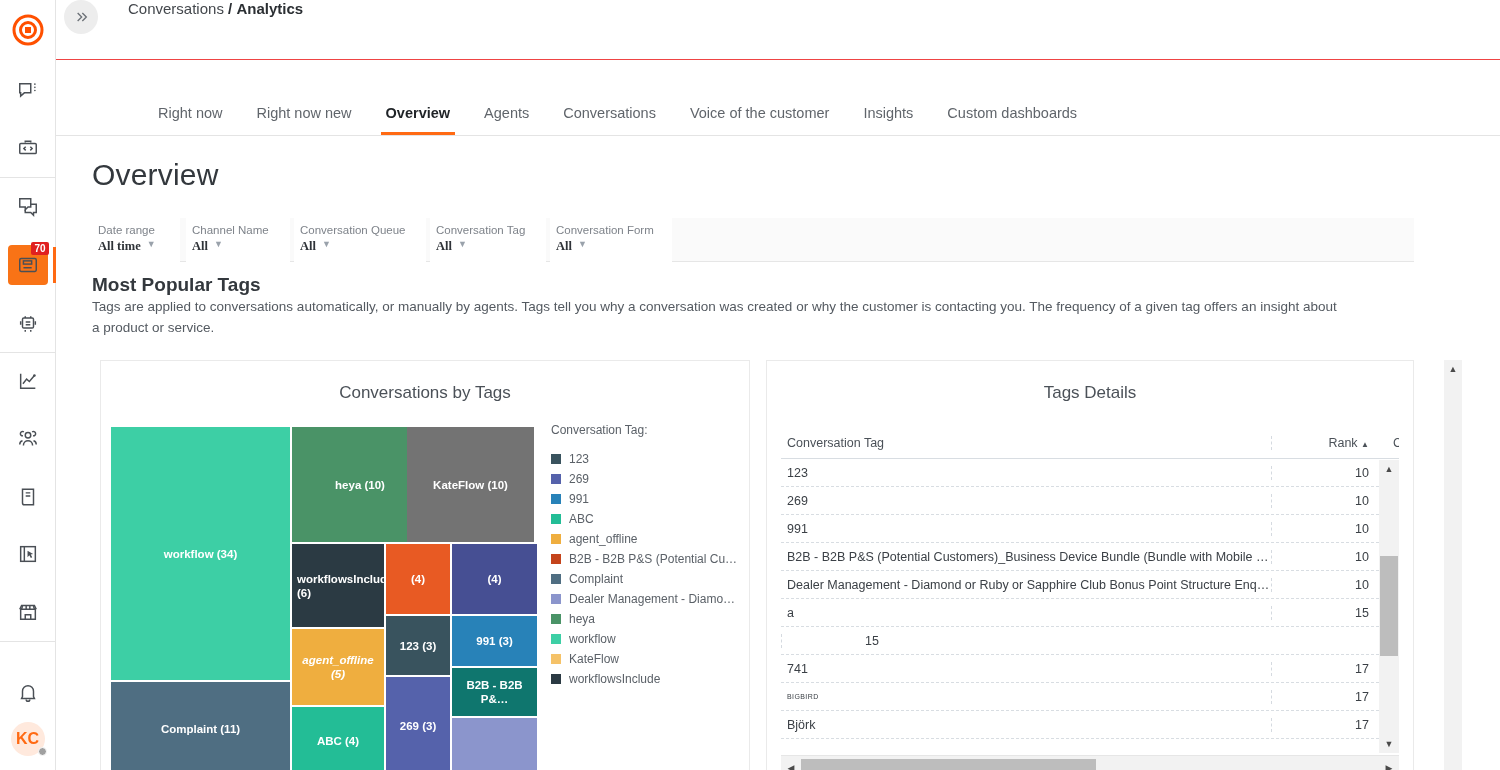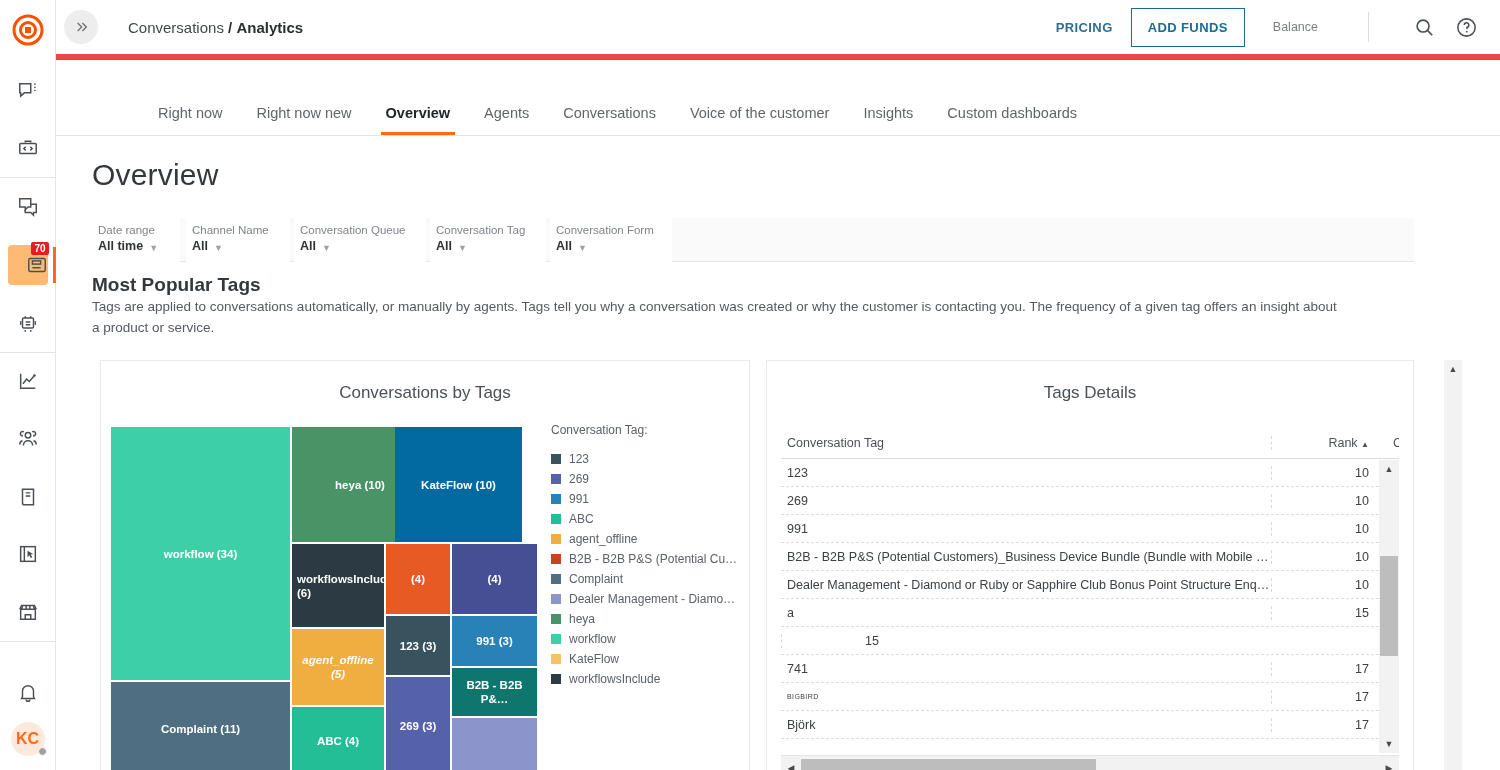--- a/index.html
+++ b/index.html
@@ -47,8 +47,8 @@
   
   #topbar {
     position: absolute; left: 56px; top: 0; width: 1444px; height: 60px;
-    background: #fff; border-bottom: 6px solid #ef4444;
-    display: flex; align-items: center;
+    background: #fff; border-bottom: 1px solid #ef4444;
+    display: flex; 
   }
   .collapse-btn {
     width: 34px; height: 34px; border-radius: 50%; background: #ededed;

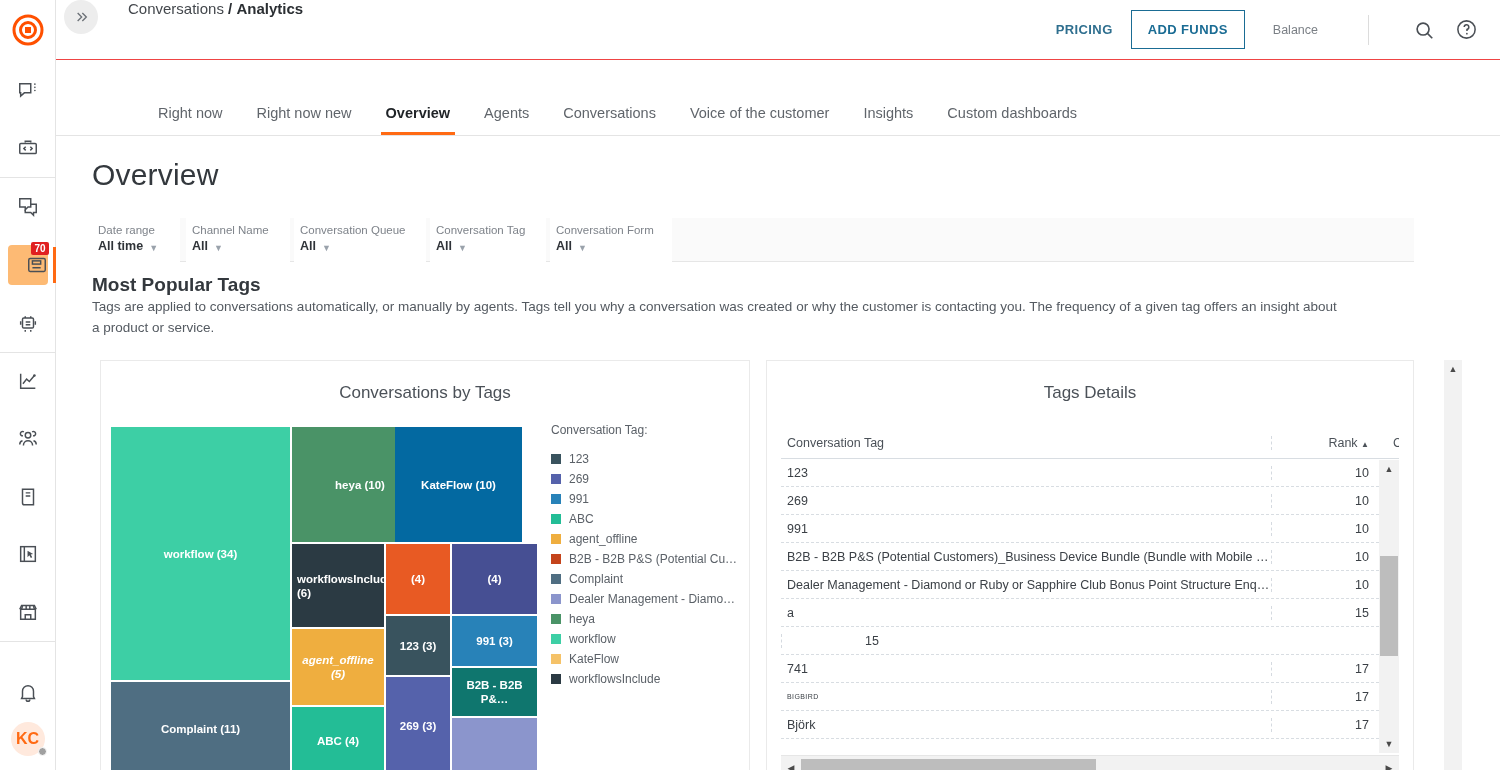--- a/index.html
+++ b/index.html
@@ -325,29 +325,6 @@
     <b>Analytics</b>
   </div>
 
-  <div class="topbar-right">
-    <div class="pricing-link">PRICING</div>
-    <div class="addfunds-btn">ADD FUNDS</div>
-    <div class="balance">Balance</div>
-    <div class="tb-div"></div>
-    <div class="tb-icon">
-      <span>
-        <svg width="22" height="22" viewBox="0 0 24 24" fill="none" stroke="#4a4f55" stroke-width="1.8">
-          <circle cx="11" cy="11" r="6.5"></circle>
-            <path d="M16 16l5 5"></path>
-        </svg>
-      </span>
-    </div>
-    <div class="tb-icon">
-      <span>
-        <svg width="23" height="23" viewBox="0 0 24 24" fill="none" stroke="#4a4f55" stroke-width="1.6">
-          <circle cx="12" cy="12" r="9"></circle>
-          <path d="M9.6 9.4a2.4 2.4 0 1 1 2.9 2.5v1.6"></path>
-          <circle cx="12.4" cy="16.4" r=".9" fill="#4a4f55" stroke="none"></circle>
-        </svg>
-      </span>
-    </div>
-  </div>
 </div>
 
 <div id="tabsbar">

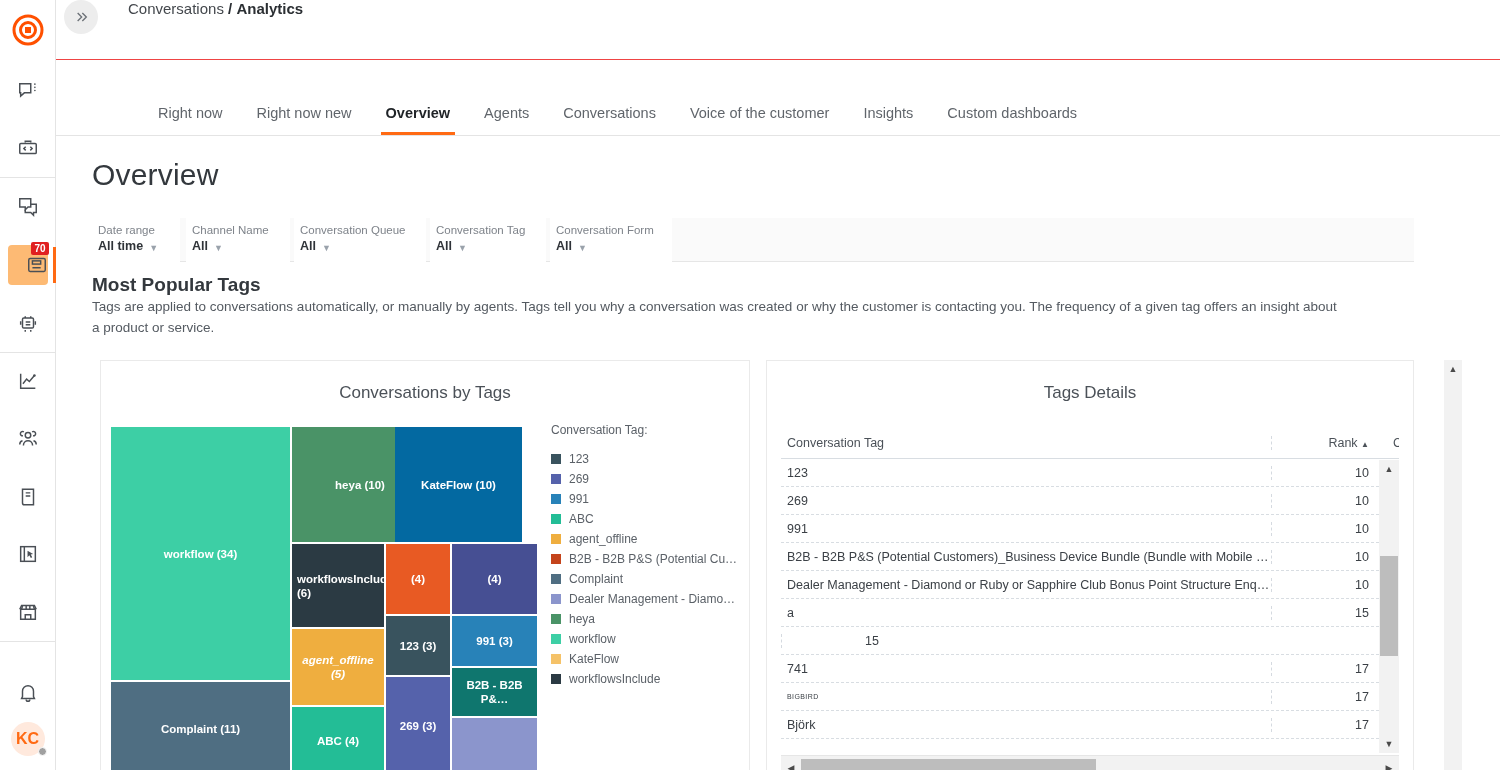--- a/index.html
+++ b/index.html
@@ -22,7 +22,7 @@
     display: flex; align-items: center; justify-content: center;
     position: relative; border-radius: 4px; cursor: pointer;
   }
-  .rail-item.active { background: #fdba74; justify-content: flex-end; }
+  .rail-item.active { background: #f97316; }
   .rail-item.active::after {
     content: ""; position: absolute; right: -8px; top: 2px;
     width: 3px; height: 36px; background: #ff6a13;

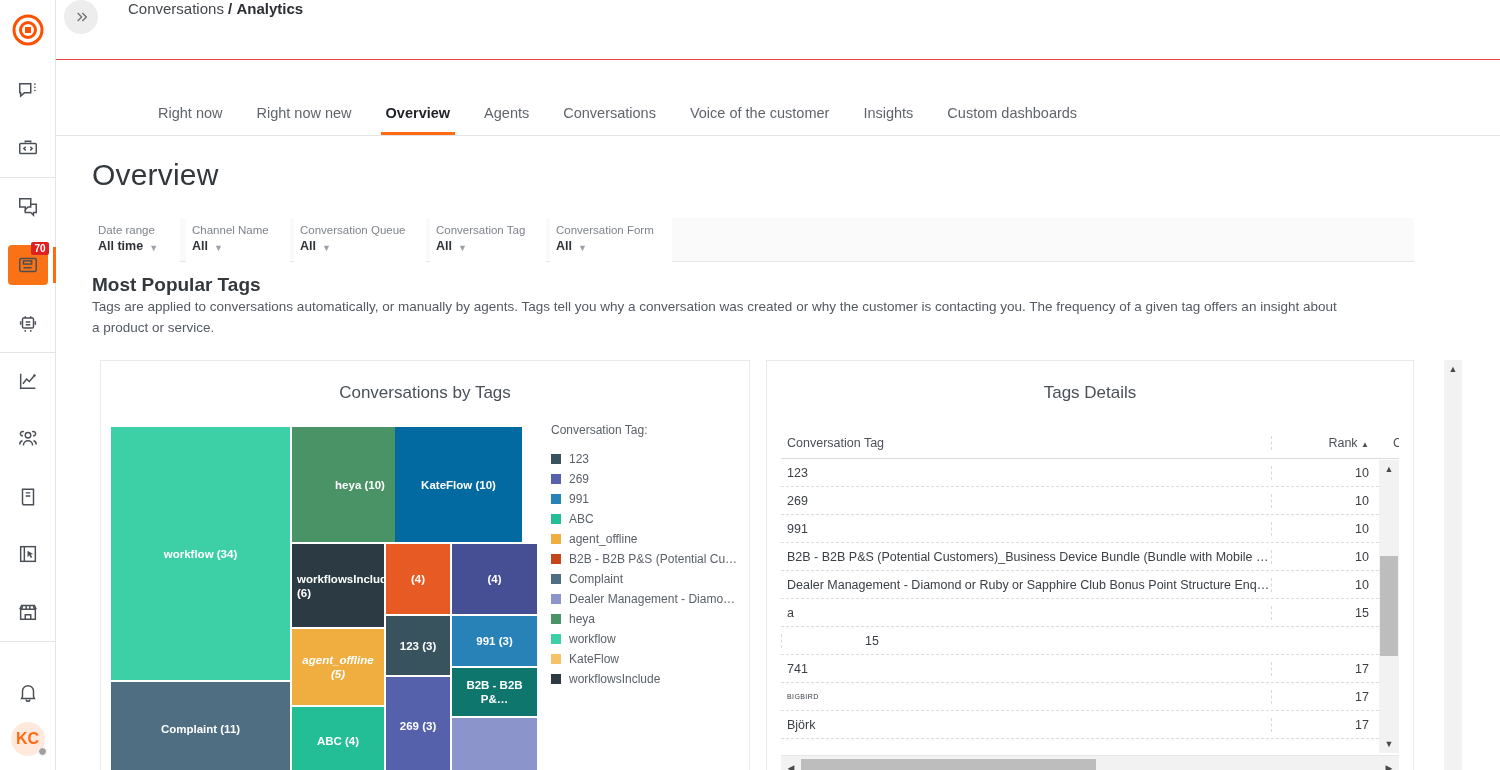--- a/index.html
+++ b/index.html
@@ -107,7 +107,7 @@
   .filter-label { font-size: 11.5px; color: #7e838a; line-height: 14px; white-space: nowrap;}
   .filter-value {
     font-size: 12.5px; color: #2f3338; font-weight: bold; margin-top: 2px;
-    display: flex; align-items: flex-end; white-space: nowrap;
+    display: flex; align-items: flex-start; white-space: nowrap; font-family: Liberation Serif, serif;
   }
   .caret { margin-left: 6px; color: #9aa2ab; font-size: 9px; }
   

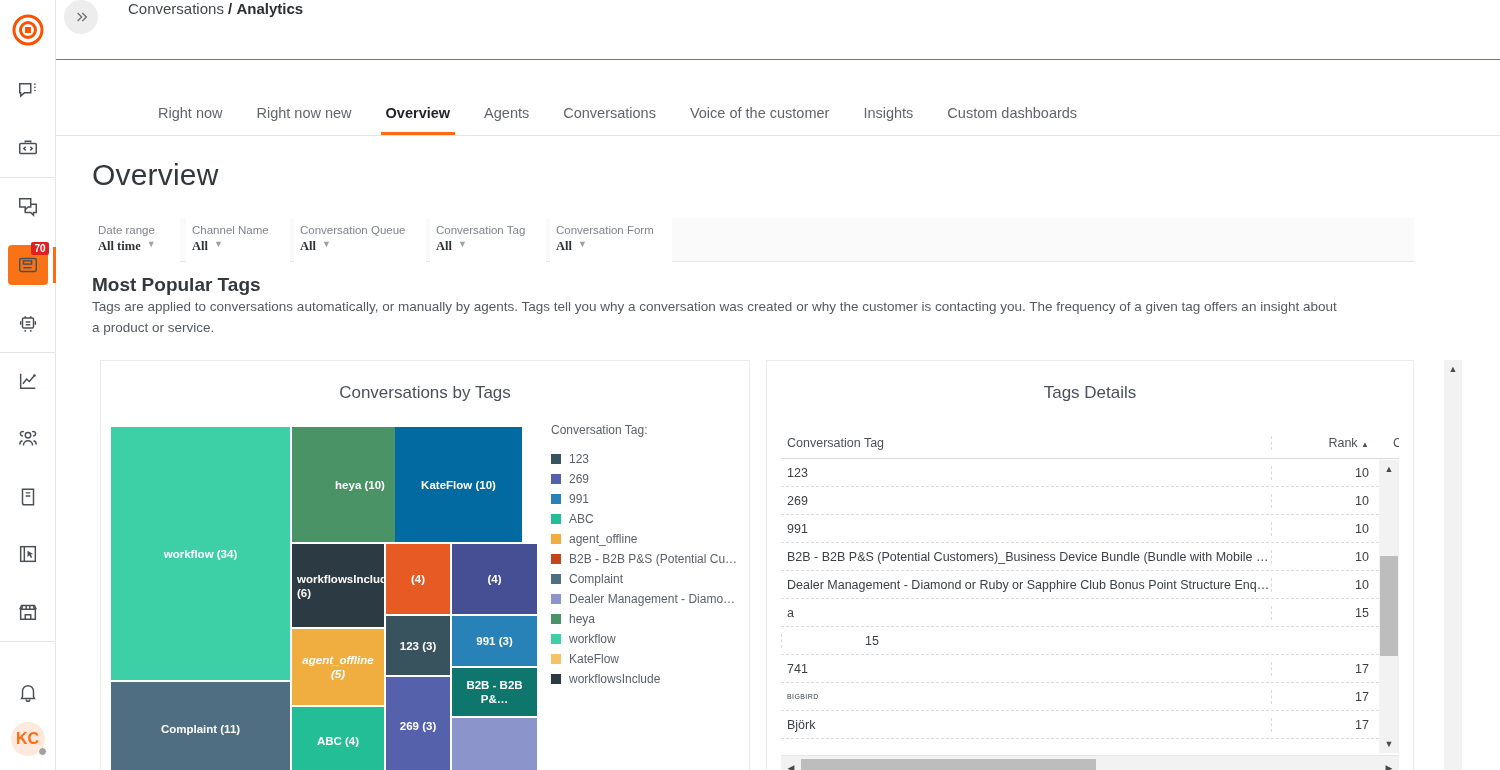--- a/index.html
+++ b/index.html
@@ -388,7 +388,7 @@
         <div class="tm-cell" style="left: 0px; top: 0px; width: 181px; height: 255px; background: rgb(61, 207, 165);">workflow (34)</div>
         <div class="tm-cell" style="left: 0px; top: 255px; width: 181px; height: 95px; background: rgb(79, 110, 130);">Complaint (11)</div>
         <div class="tm-cell" style="left: 181px; top: 0px; width: 138px; height: 117px; background: rgb(74, 147, 103);">heya (10)</div>
-        <div class="tm-cell" style="left: 284px; top: 0px; width: 129px; height: 117px; background: #0369a1;">KateFlow (10)</div>
+        <div class="tm-cell" style="left: 296px; top: 0px; width: 129px; height: 117px; background: #737373;">KateFlow (10)</div>
         <div class="tm-cell lefty" style="left: 181px; top: 117px; width: 94px; height: 85px; background: rgb(43, 58, 67);">workflowsInclude (6)</div>
         <div class="tm-cell" style="left: 275px; top: 117px; width: 66px; height: 72px; background: rgb(232, 90, 35);">(4)</div>
         <div class="tm-cell" style="left: 341px; top: 117px; width: 87px; height: 72px; background: rgb(70, 79, 147);">(4)</div>

